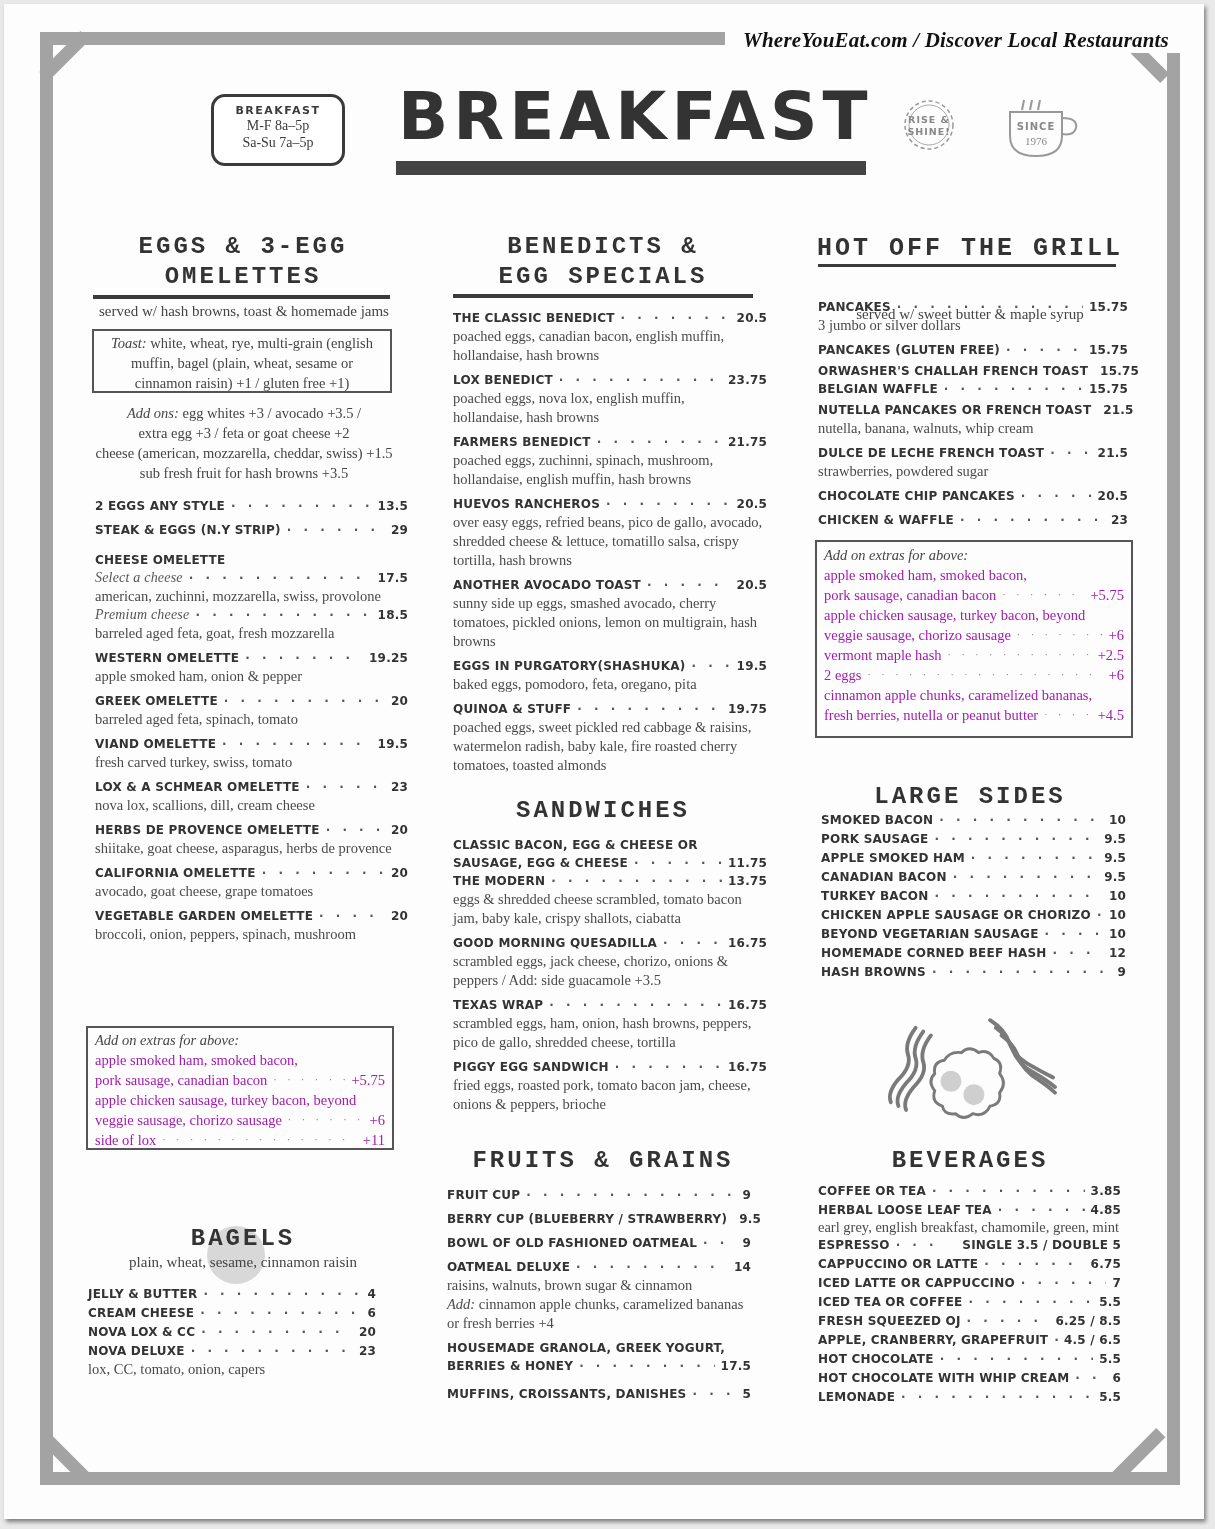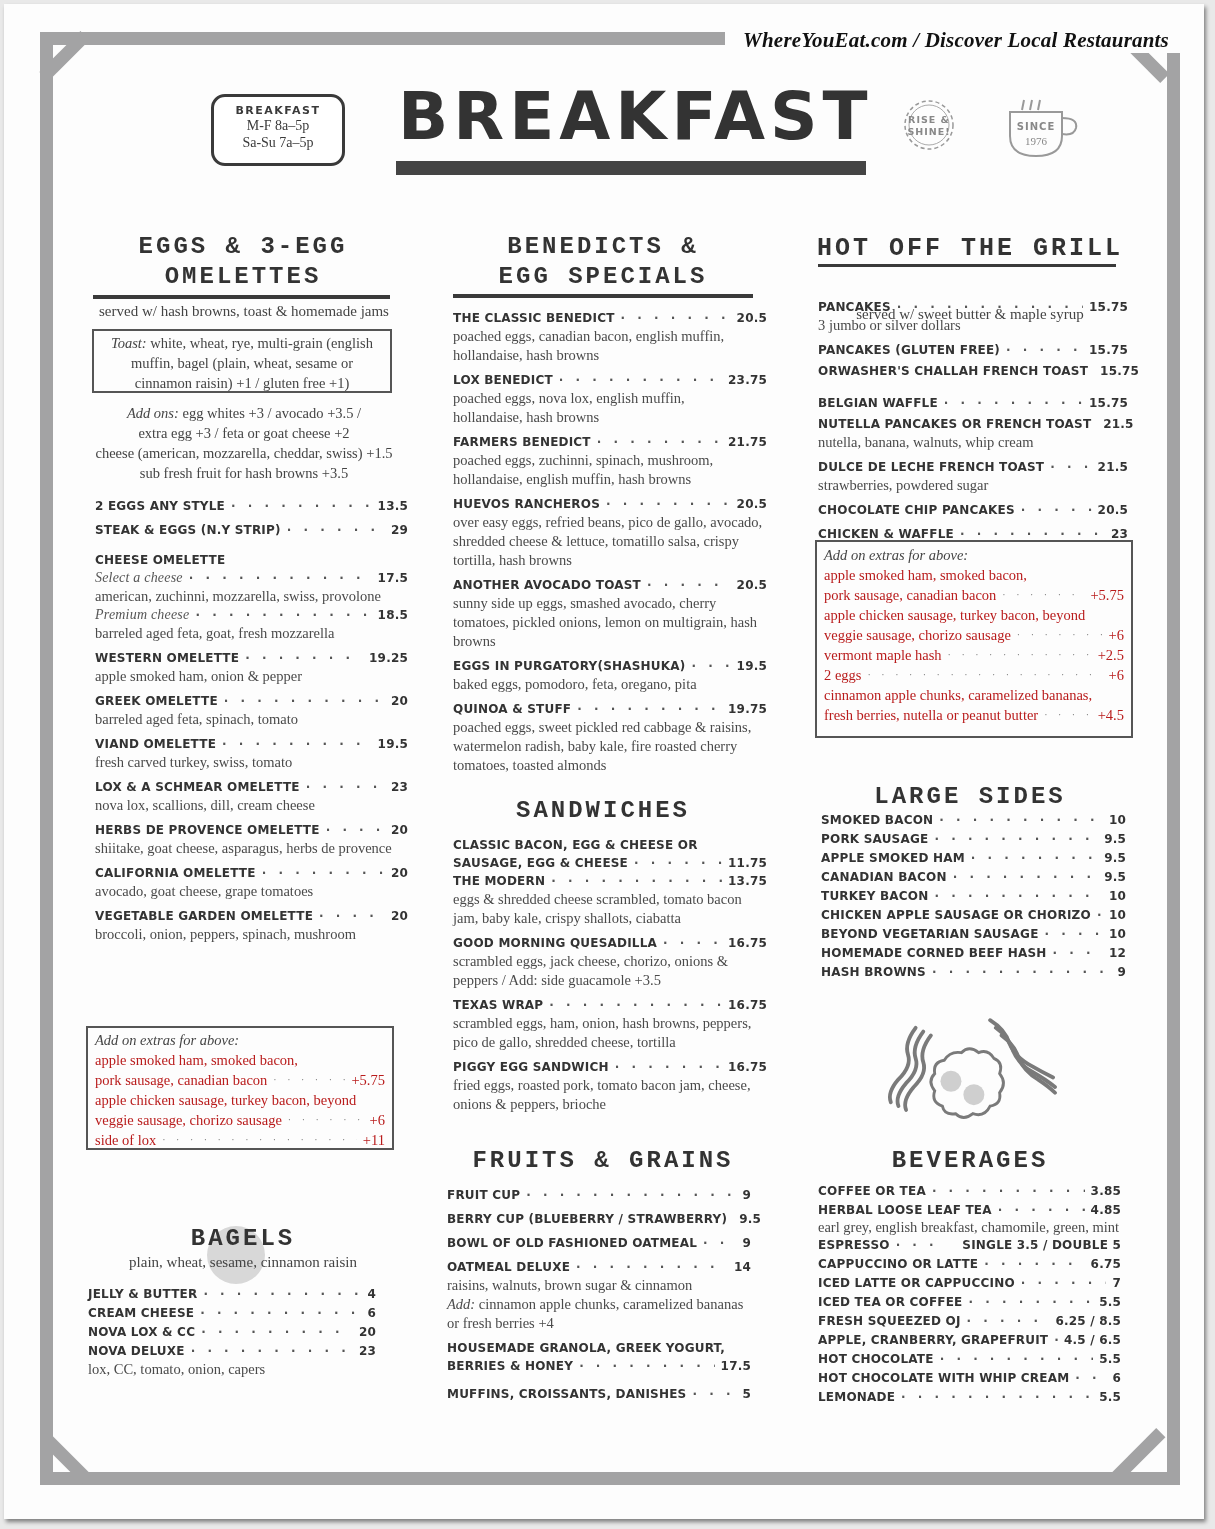--- a/index.html
+++ b/index.html
@@ -449,7 +449,7 @@
         <span class="price">15.75</span>
       </div>
     </div>
-  <div class="item" style="margin-bottom:14px">
+  <div class="item" style="margin-bottom:0">
       <div class="row">
         <span class="name">ORWASHER'S CHALLAH FRENCH TOAST</span>
         <span class="dots"></span>

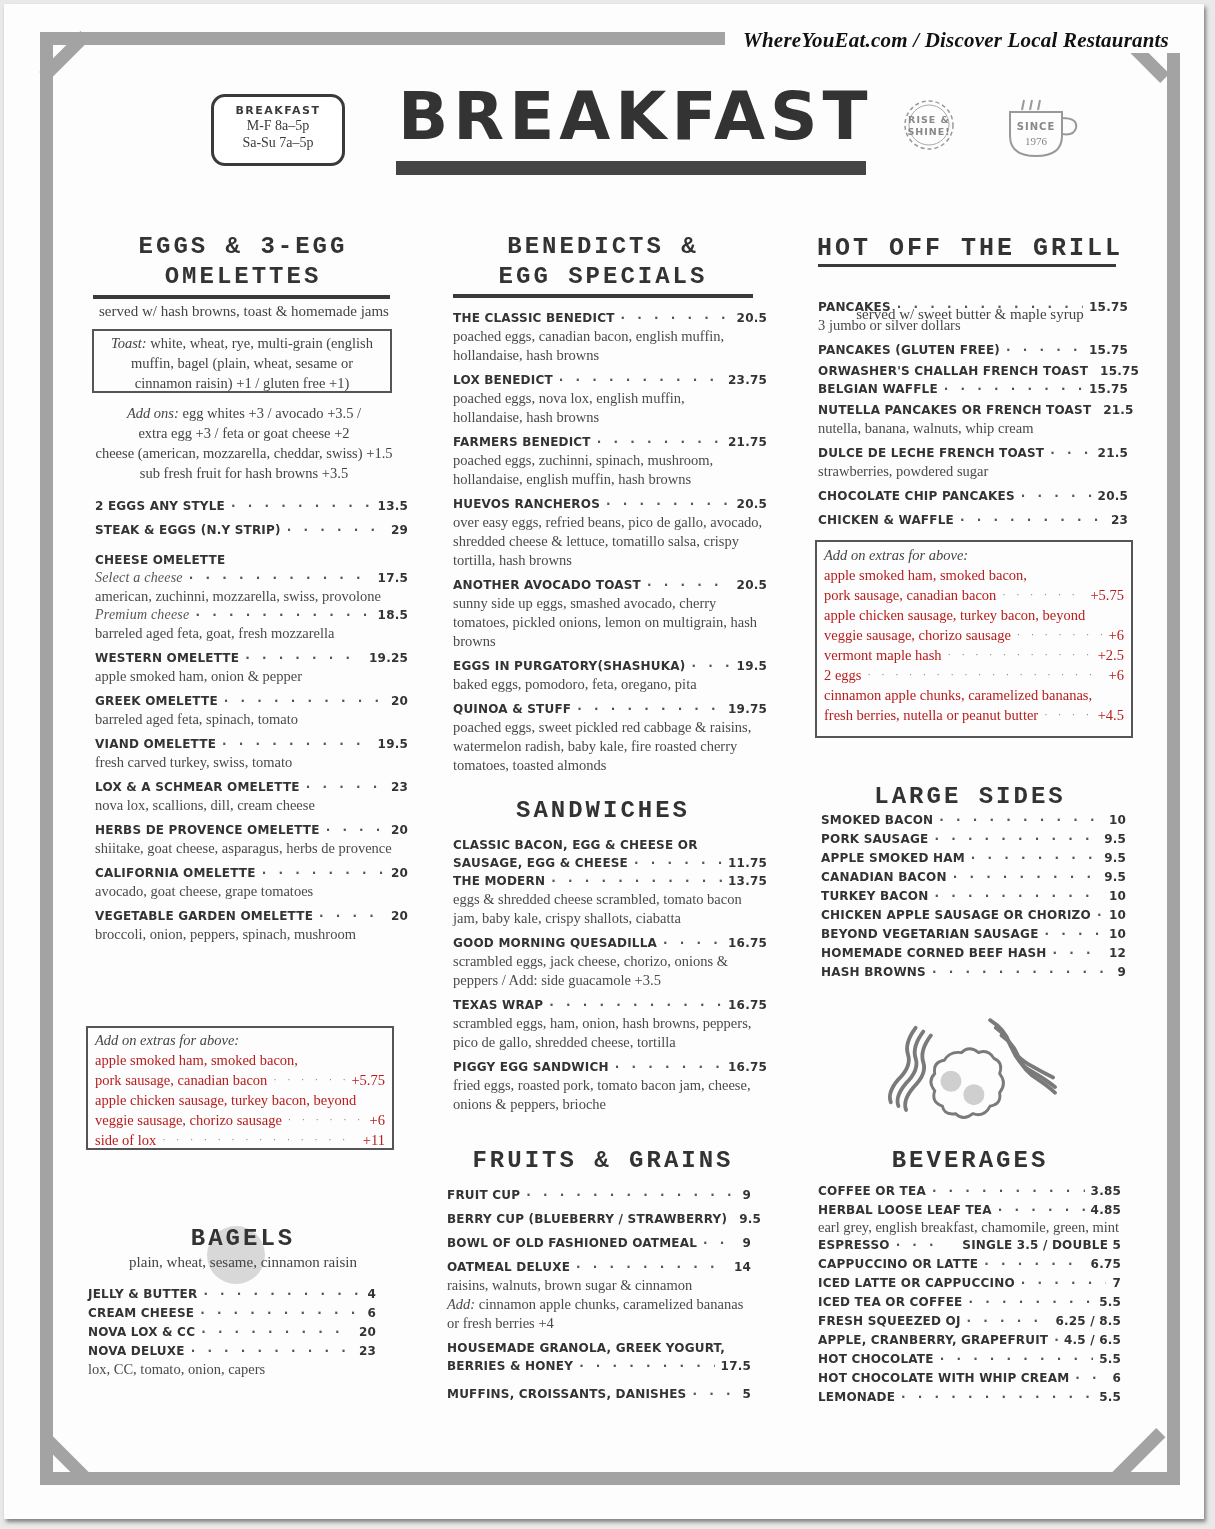--- a/index.html
+++ b/index.html
@@ -56,7 +56,7 @@
   .row .price { white-space:nowrap; }
   .desc { font-size:14.5px; line-height:19px; color:#4a4a4a; }
   .it-row .name { font-family:"Liberation Serif", serif; font-style:italic; font-weight:normal; font-size:14px; color:#555; }
-  .xrow { display:flex; align-items:flex-end; font-size:14.5px; line-height:20px; color:#b91c1c; }
+  .xrow { display:flex; align-items:flex-end; font-size:14.5px; line-height:20px; color:#a21caf; }
   .xrow .dots { flex:1; overflow:hidden; white-space:nowrap; margin:0 6px; letter-spacing:4px; color:#777; font-size:10px; }
   .xrow .dots::before { content:"· · · · · · · · · · · · · · · · · · · · · · · · · · · · · · · ·"; }
   .tight .item { margin-bottom:1px; }

